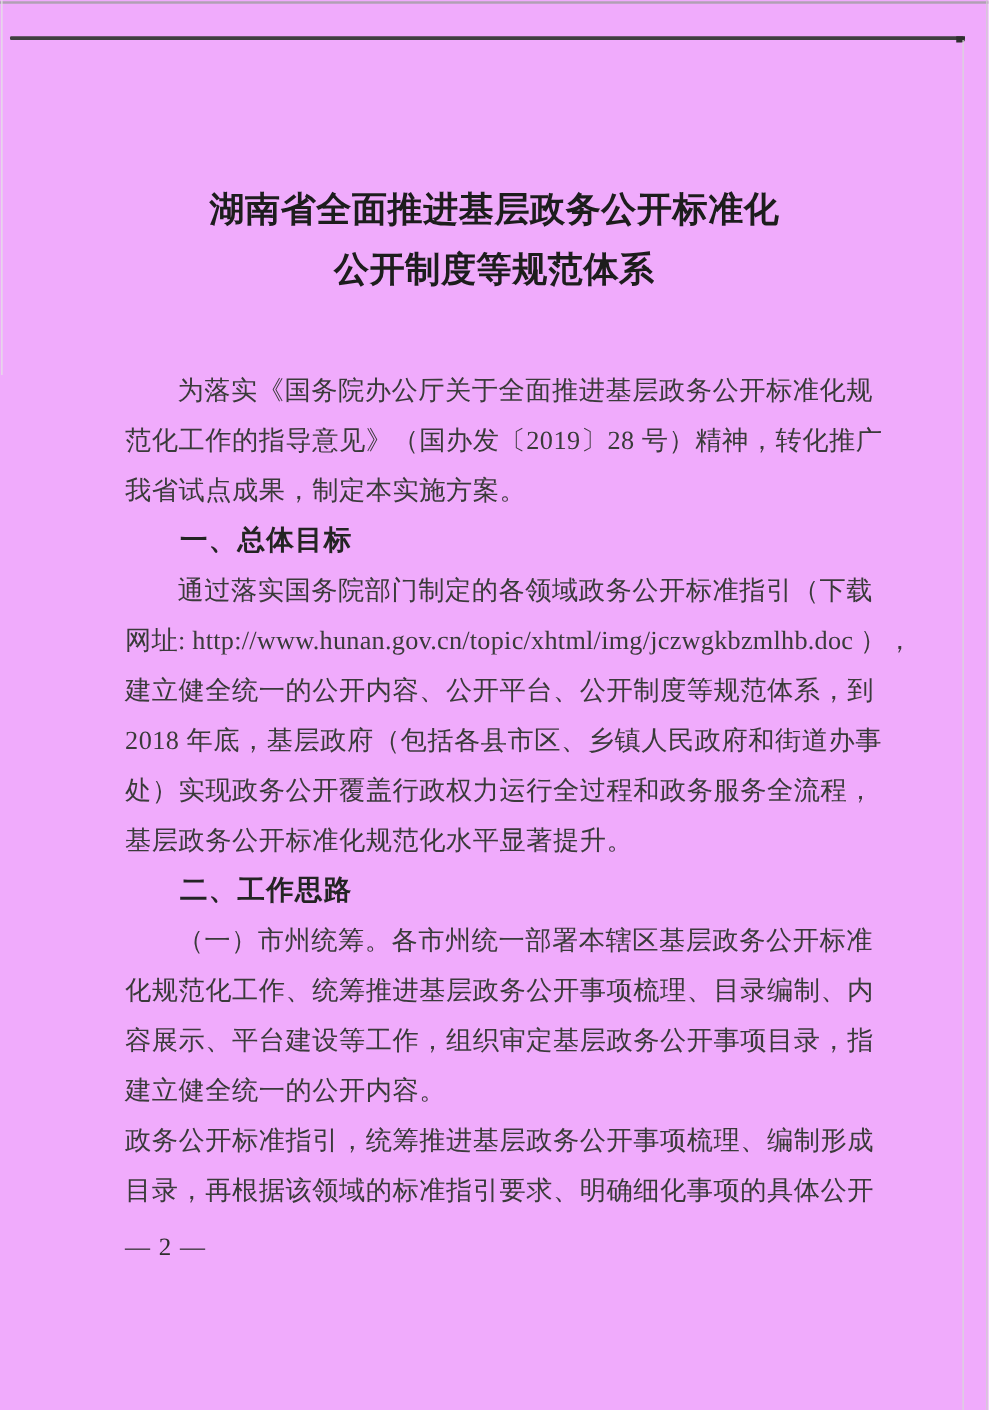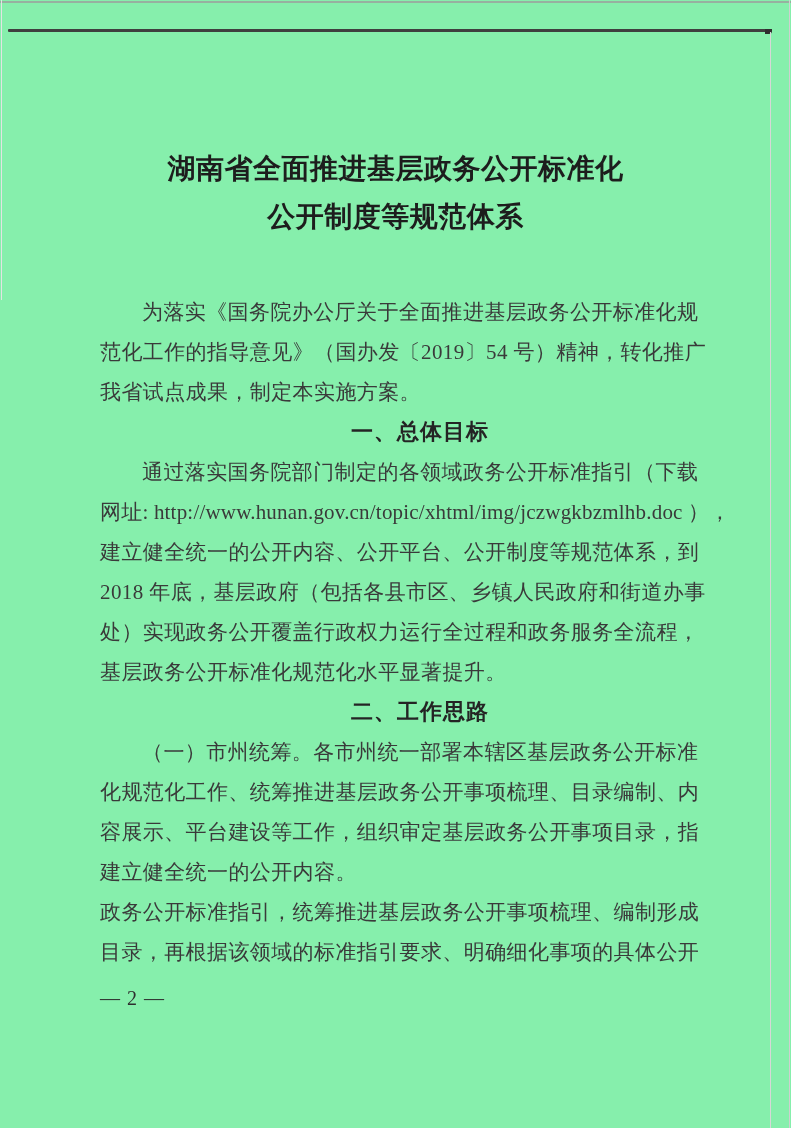--- a/index.html
+++ b/index.html
@@ -11,7 +11,7 @@
     position: relative;
     width: 791px;
     height: 1128px;
-    background: #86efac;
+    background: #f0abfc;
     overflow: hidden;
     font-family: "Liberation Serif", "DejaVu Serif", serif;
     color: #3a3a3a;

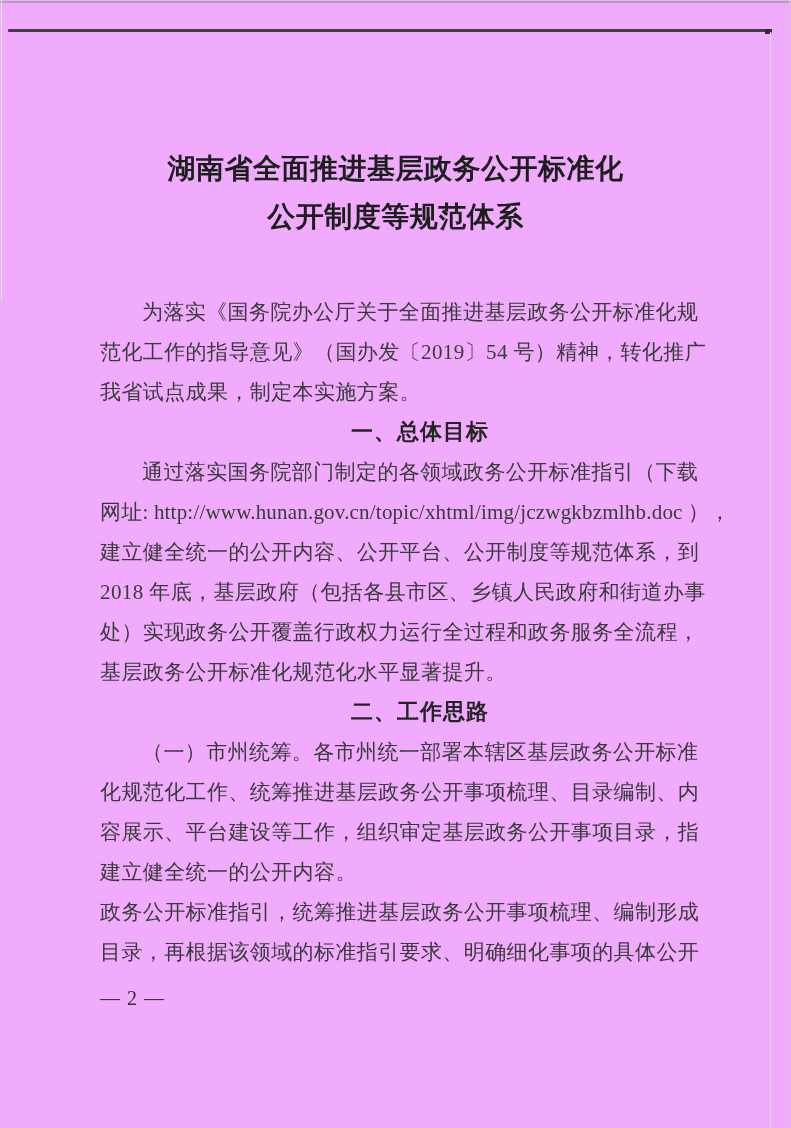--- a/index.html
+++ b/index.html
@@ -114,7 +114,7 @@
 
   <div class="content">
     <div class="line indent">为落实《国务院办公厅关于全面推进基层政务公开标准化规</div>
-    <div class="line">范化工作的指导意见》（国办发〔2019〕54 号）精神，转化推广</div>
+    <div class="line">范化工作的指导意见》（国办发〔2019〕28 号）精神，转化推广</div>
     <div class="line">我省试点成果，制定本实施方案。</div>
 
     <div class="line heading indent">一、总体目标</div>

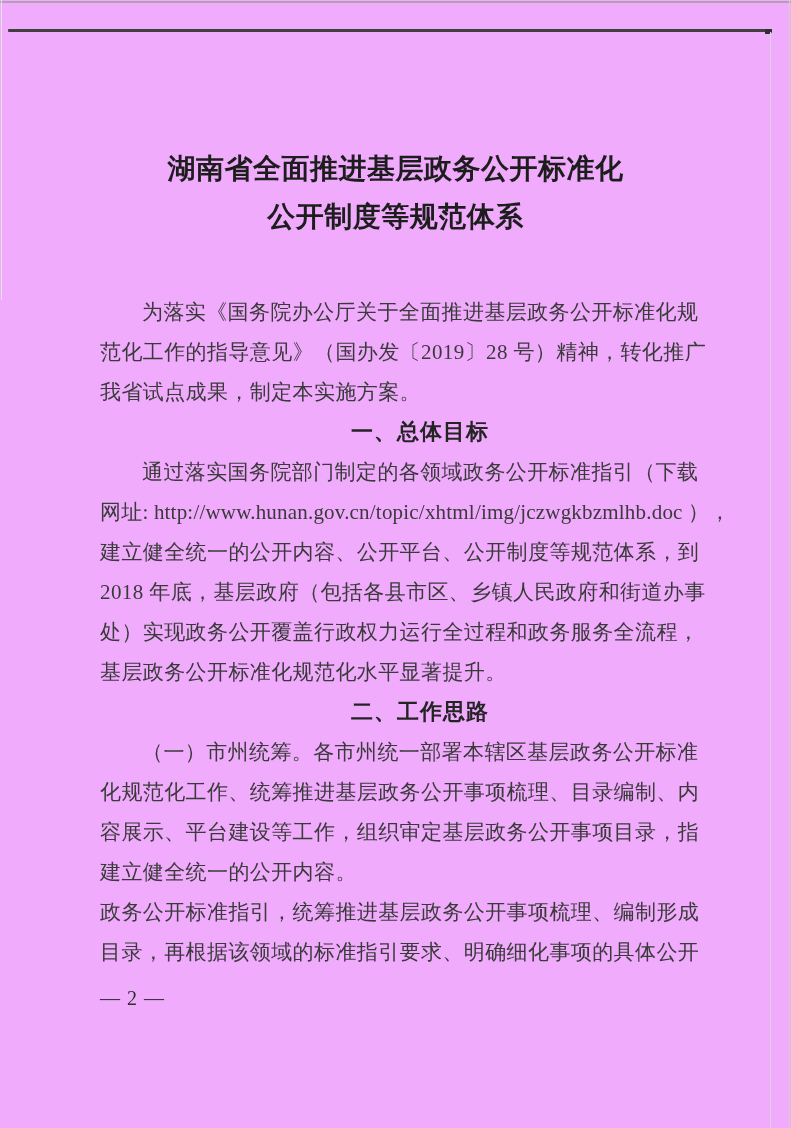--- a/index.html
+++ b/index.html
@@ -83,7 +83,6 @@
     font-size: 22px;
     color: #242424;
     letter-spacing: 1px;
-    text-align: center;
   }
   .url-line { letter-spacing: 0.2px; }
   .page-number {

